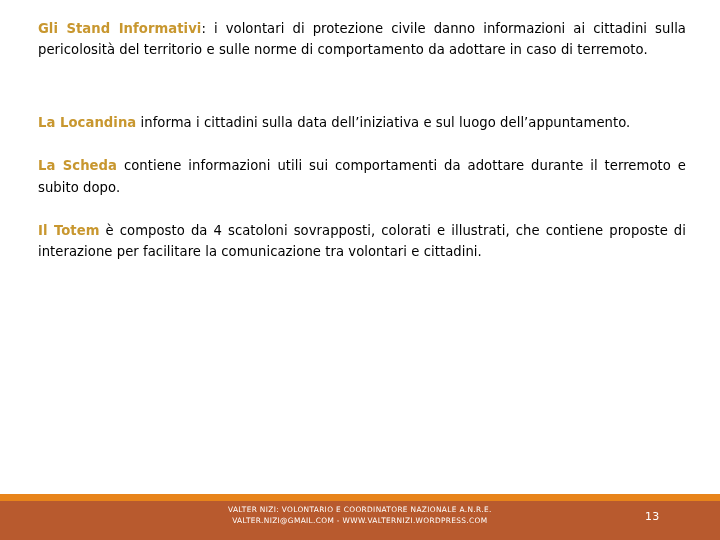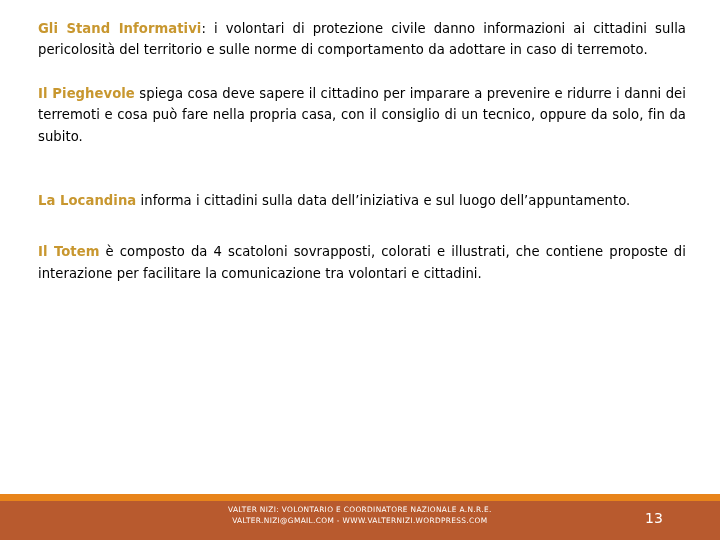--- a/index.html
+++ b/index.html
@@ -107,9 +107,6 @@
 
     <div class="gap-sm"></div>
 
-    <p class="para">
-      <span class="lead">Il Pieghevole</span><span> spiega cosa deve sapere il cittadino per imparare a prevenire e ridurre i danni dei terremoti e cosa può fare nella propria casa, con il consiglio di un tecnico, oppure da solo, fin da subito.</span>
-    </p>
 
     <div class="gap-sm"></div>
 

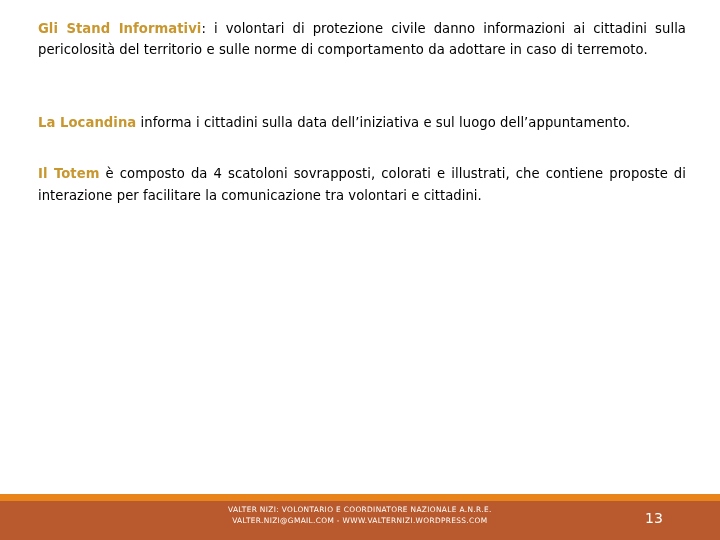--- a/index.html
+++ b/index.html
@@ -116,6 +116,9 @@
 
     <div class="gap-sm"></div>
 
+    <p class="para">
+      <span class="lead">La Scheda</span><span> contiene informazioni utili sui comportamenti da adottare durante il terremoto e subito dopo.</span>
+    </p>
 
     <div class="gap-sm"></div>
 

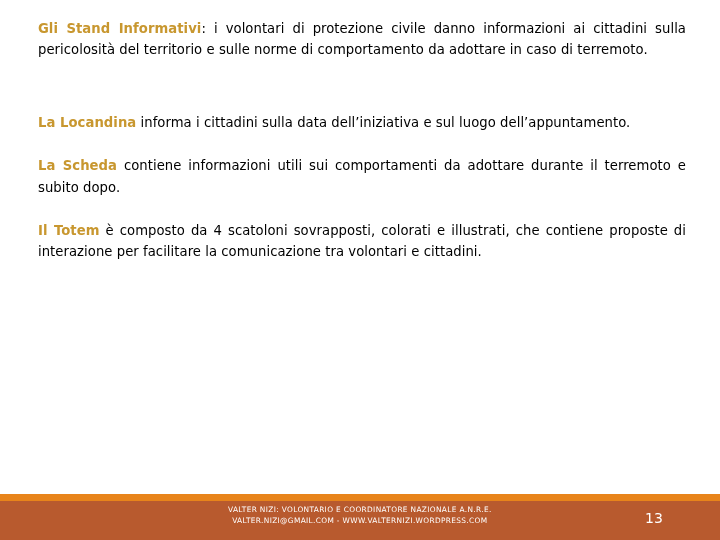--- a/index.html
+++ b/index.html
@@ -91,7 +91,7 @@
   #footer-page {
     left: 645px;
     top: 16px;
-    font-size: 14px;
+    font-size: 11px;
   }
 </style>
 </head>

